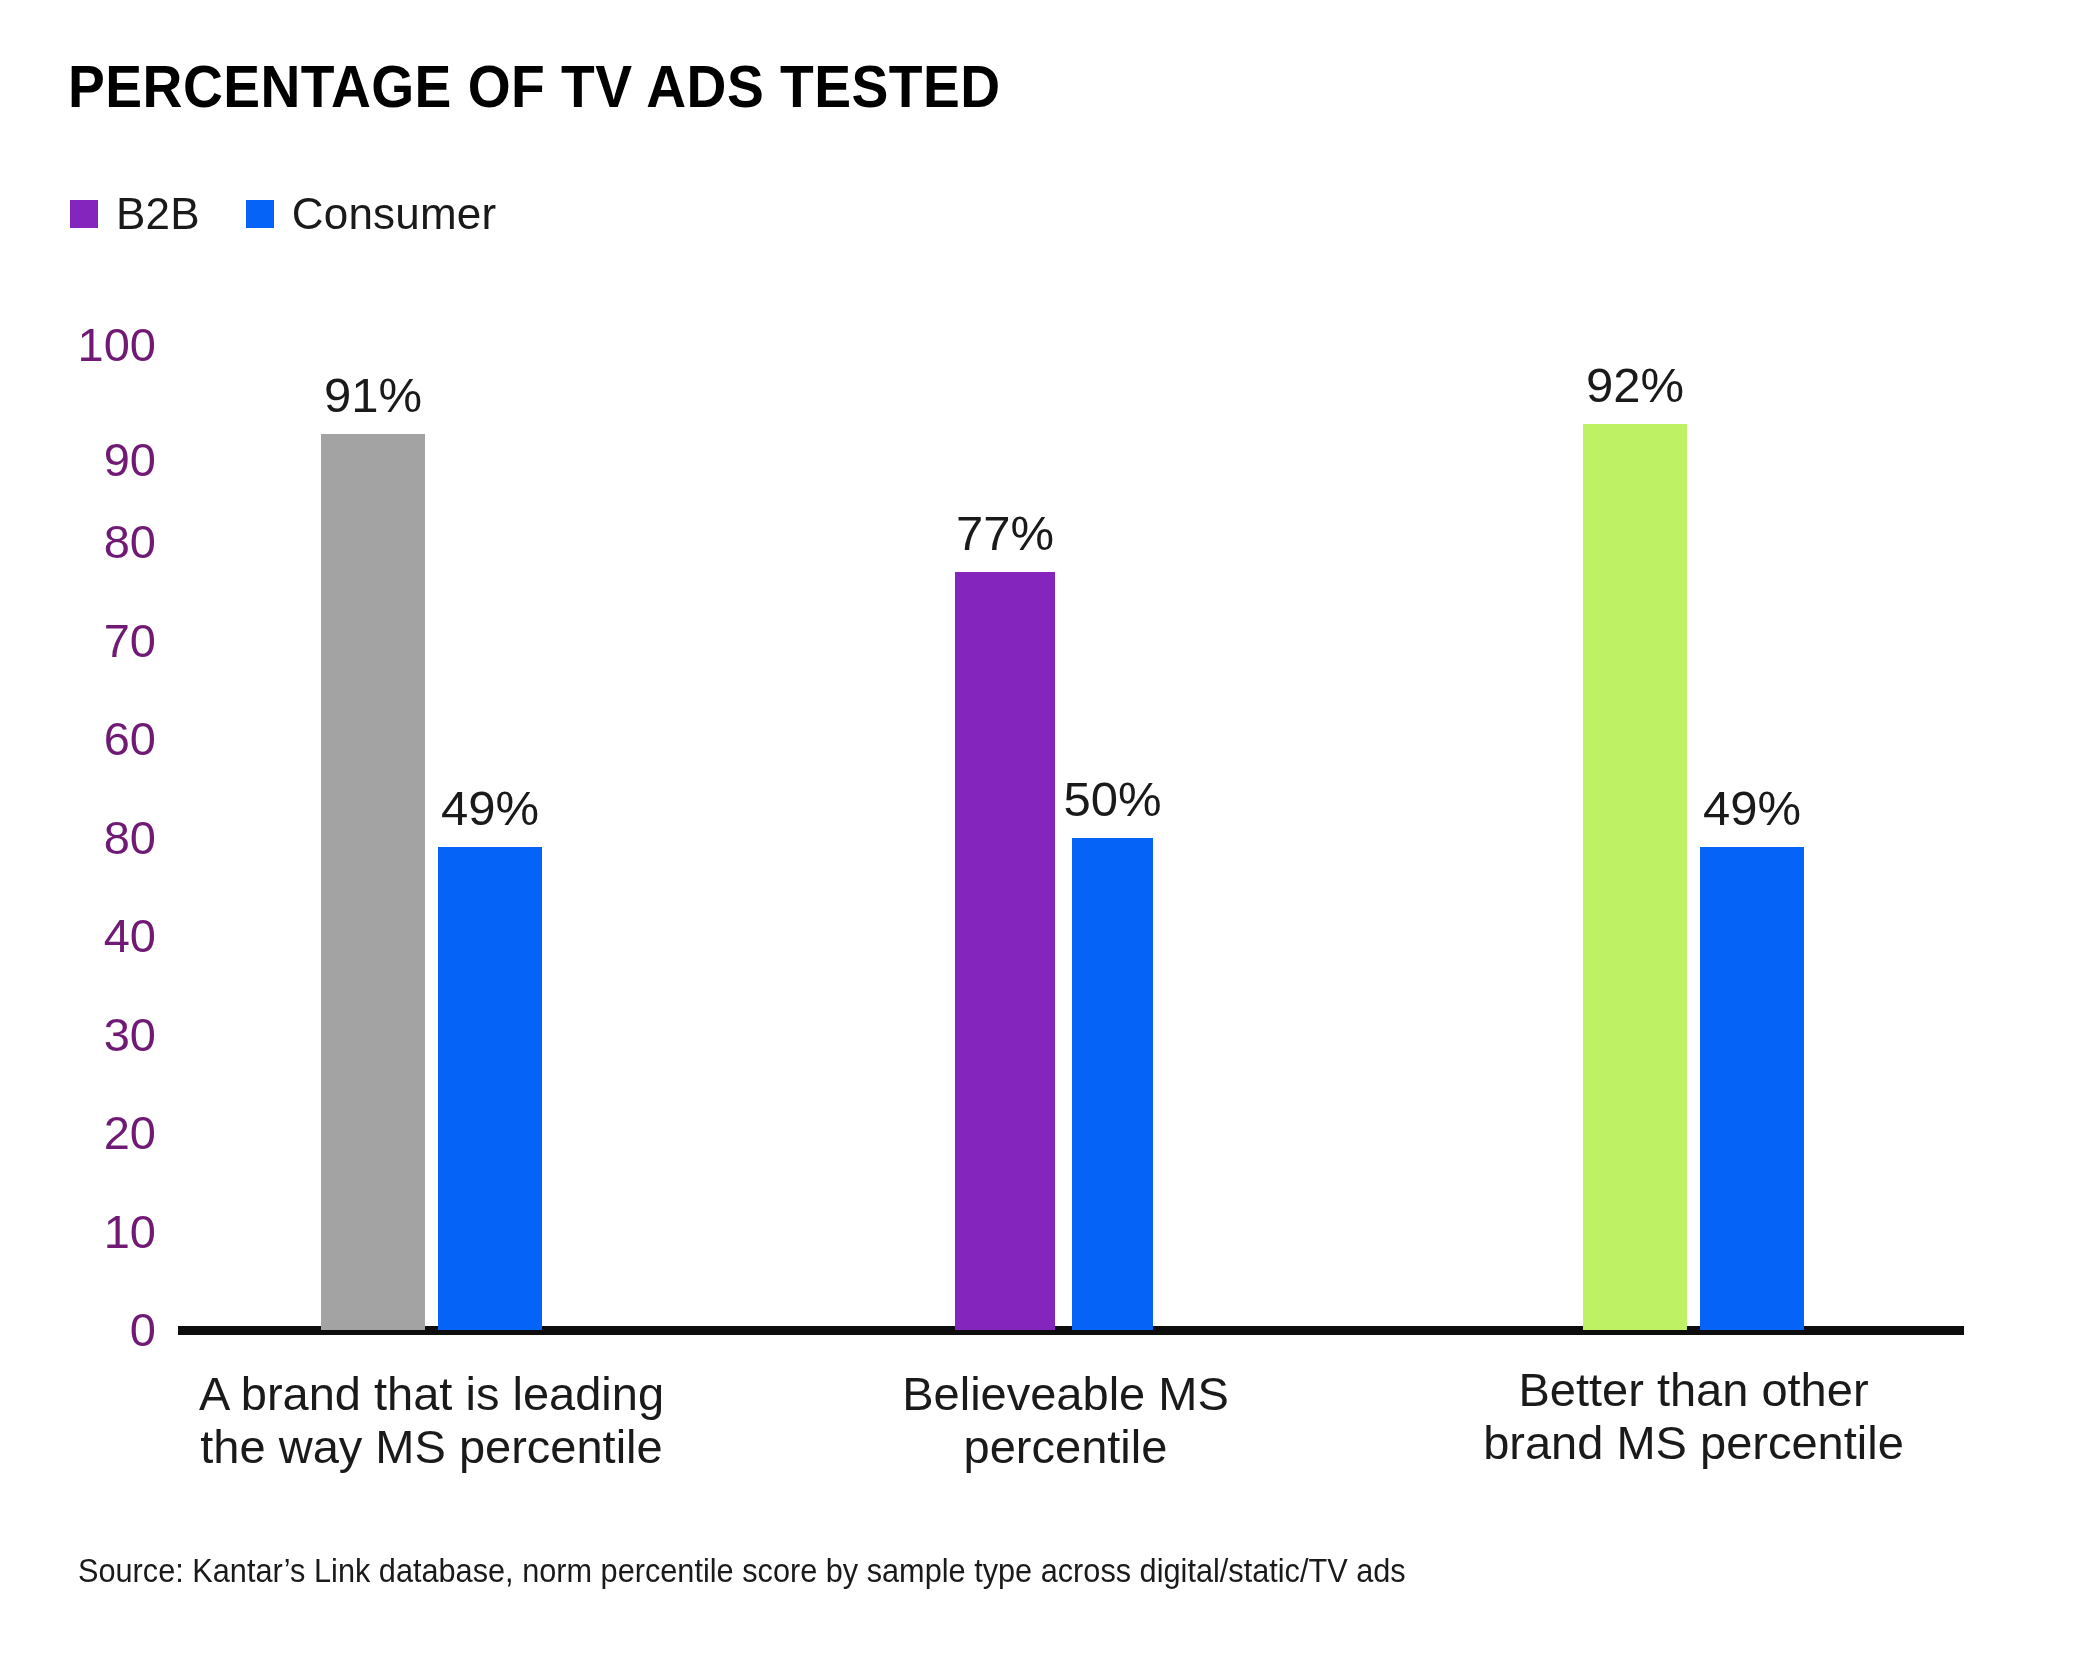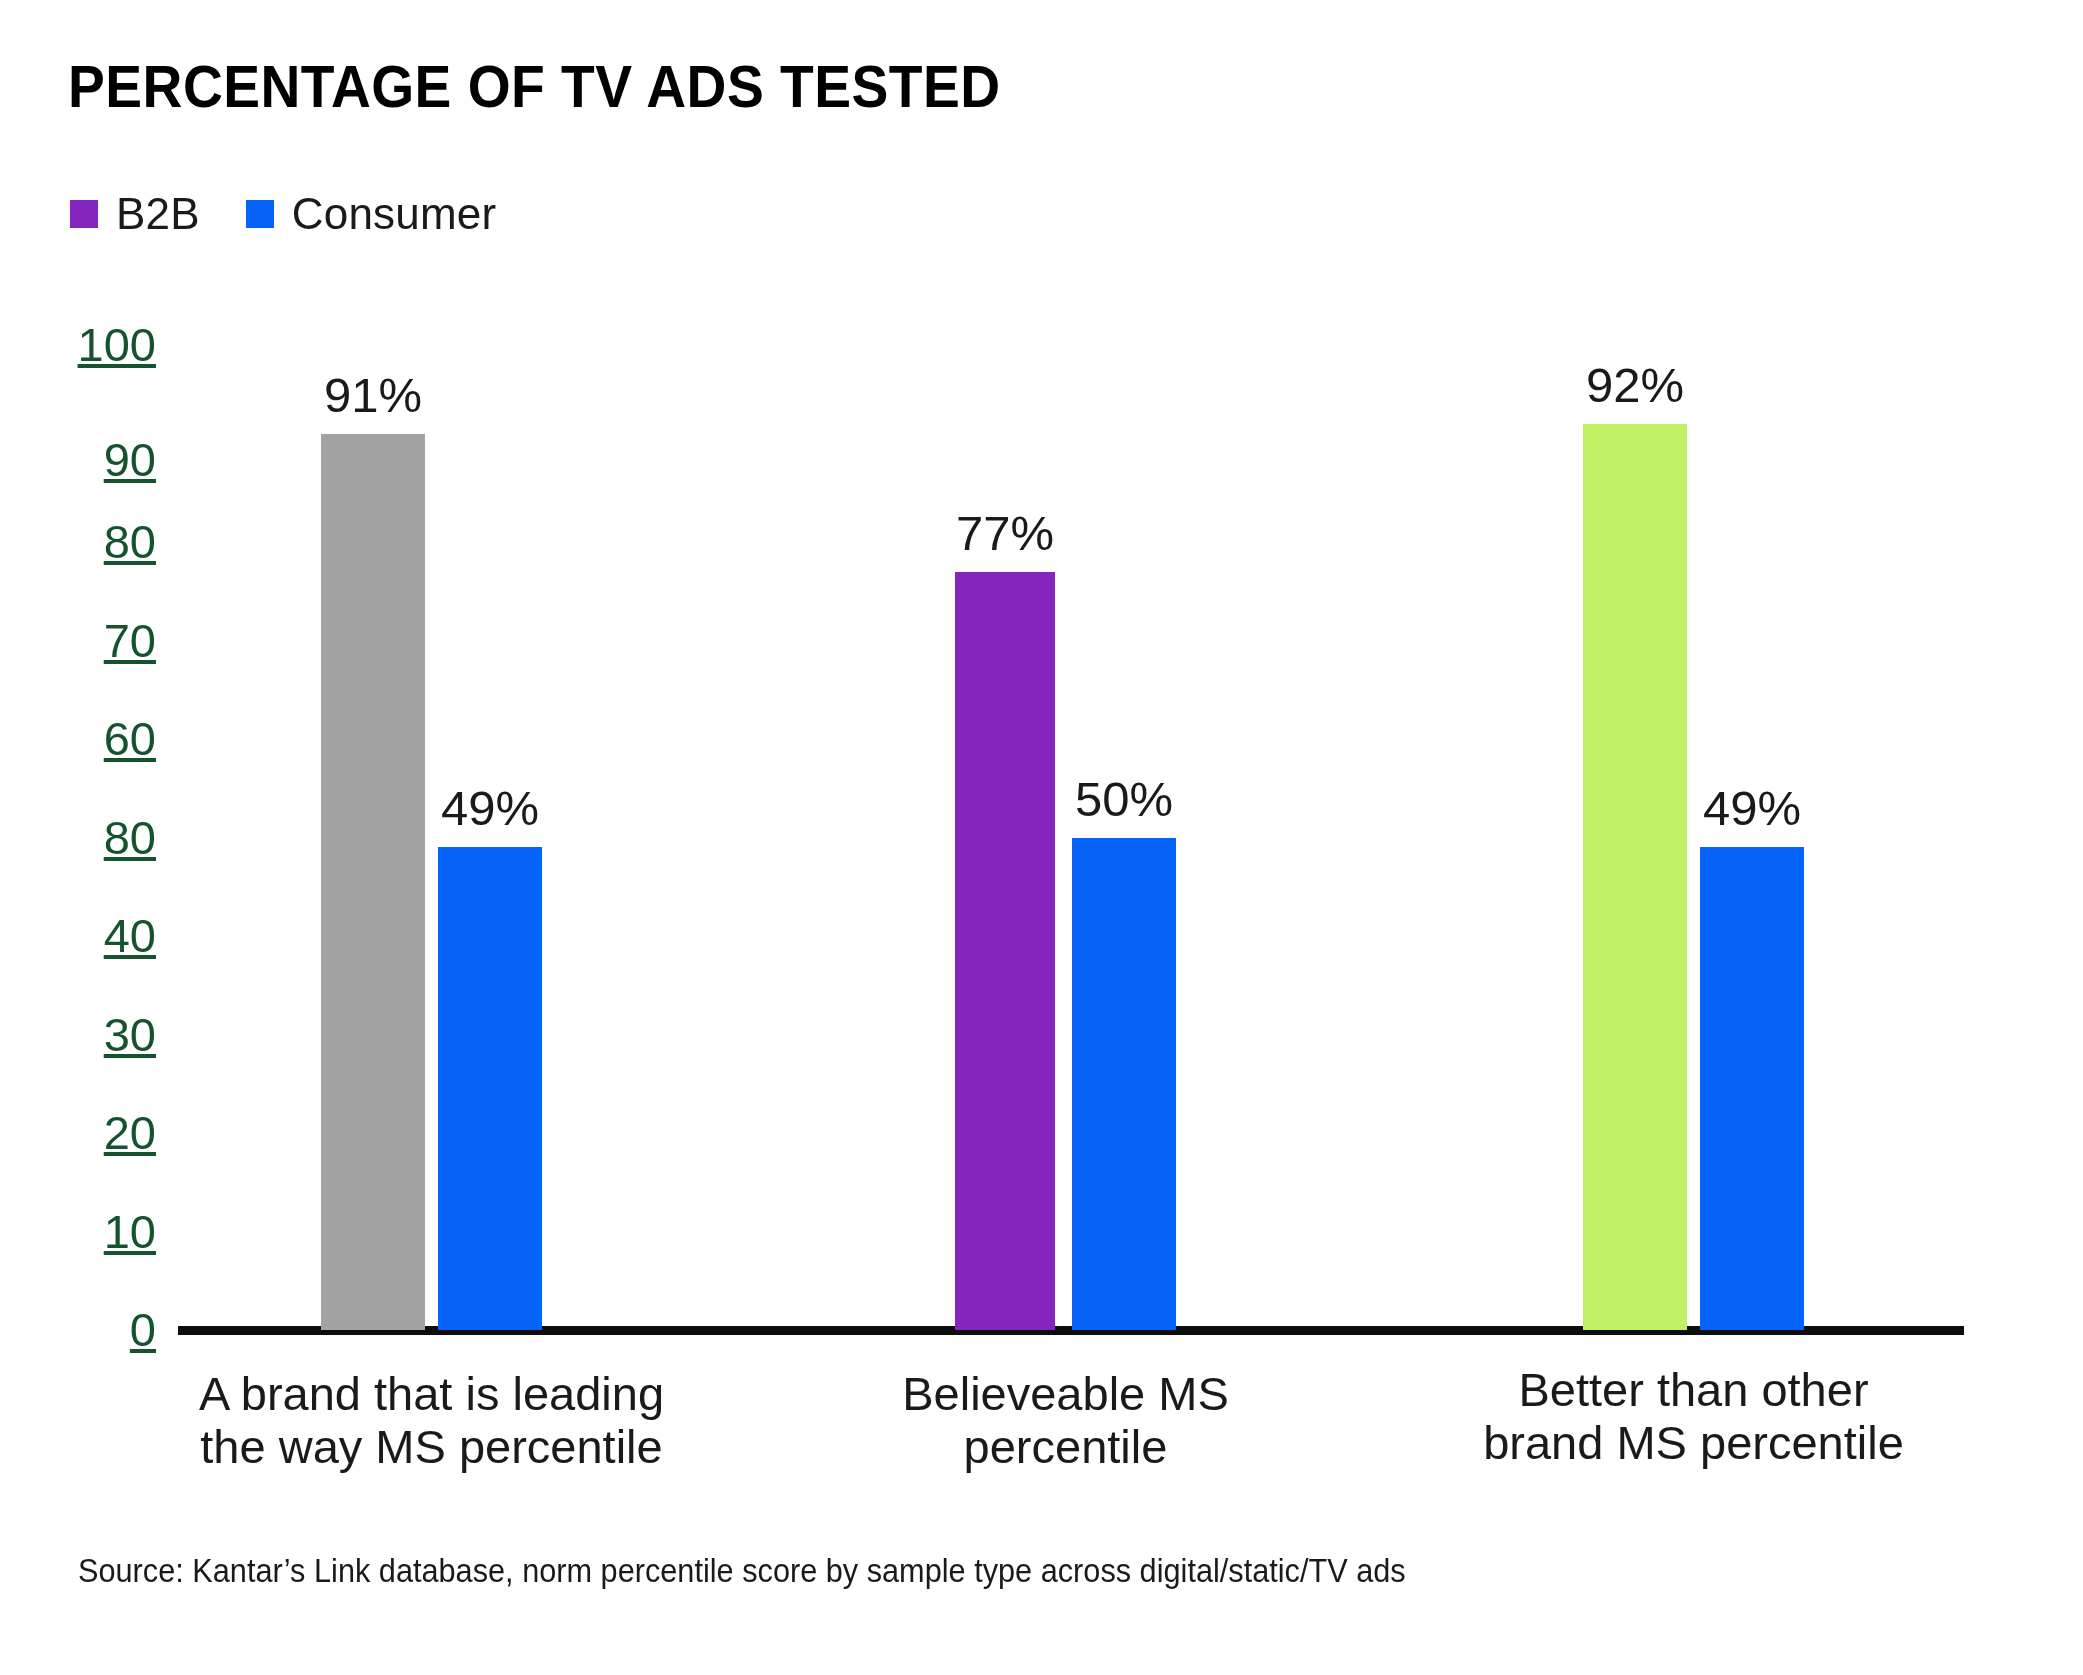--- a/index.html
+++ b/index.html
@@ -80,10 +80,9 @@
     width: 118px;
     text-align: right;
     font-size: 47px;
-    color: #14532d;
+    color: #701a75;
     line-height: 1;
     white-space: nowrap;
-    text-decoration: underline;
   }
   #baseline {
     position: absolute;

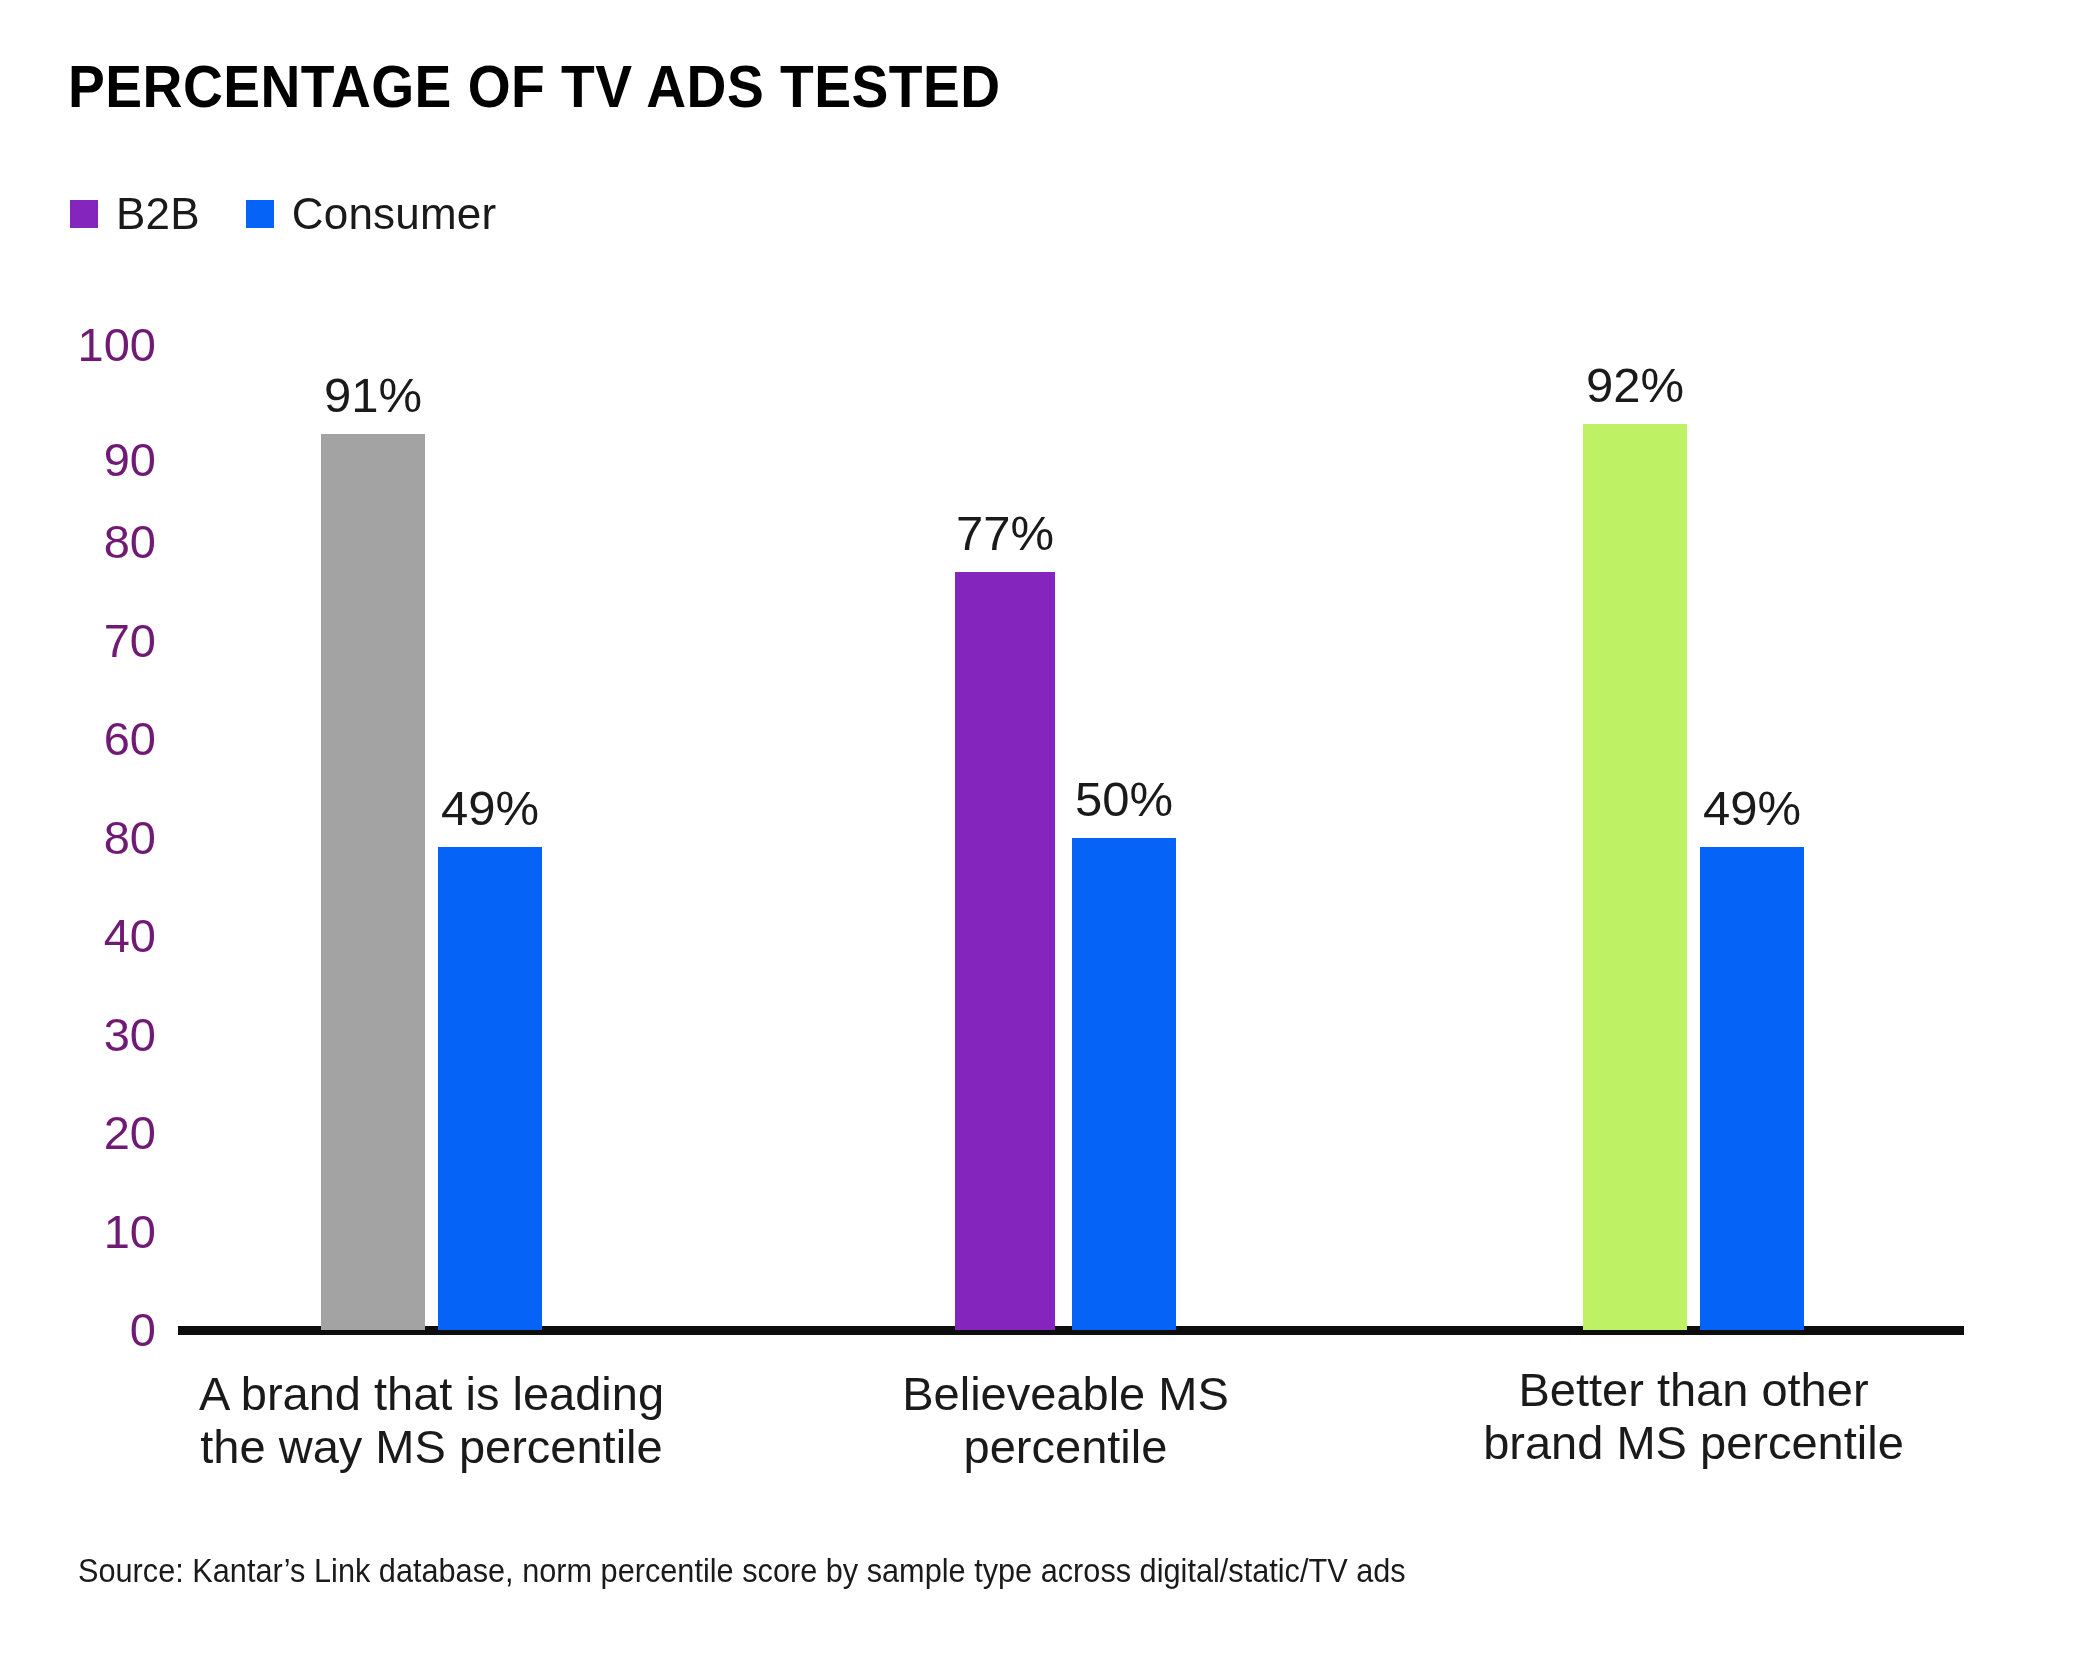--- a/index.html
+++ b/index.html
@@ -173,7 +173,7 @@
         <div class="bar" style="background: rgb(132, 38, 190); width: 100px; height: 758.45px; left: 955px;">
           <div class="bar-value">77%</div>
         </div>
-        <div class="bar" style="background: rgb(5, 99, 247); width: 104px; height: 492.5px; left: 1072px;">
+        <div class="bar" style="background: rgb(5, 99, 247); width: 81px; height: 492.5px; left: 1072px;">
           <div class="bar-value">50%</div>
         </div>
         <div class="bar" style="background: #bef264; width: 104px; height: 906.2px; left: 1583px;">

